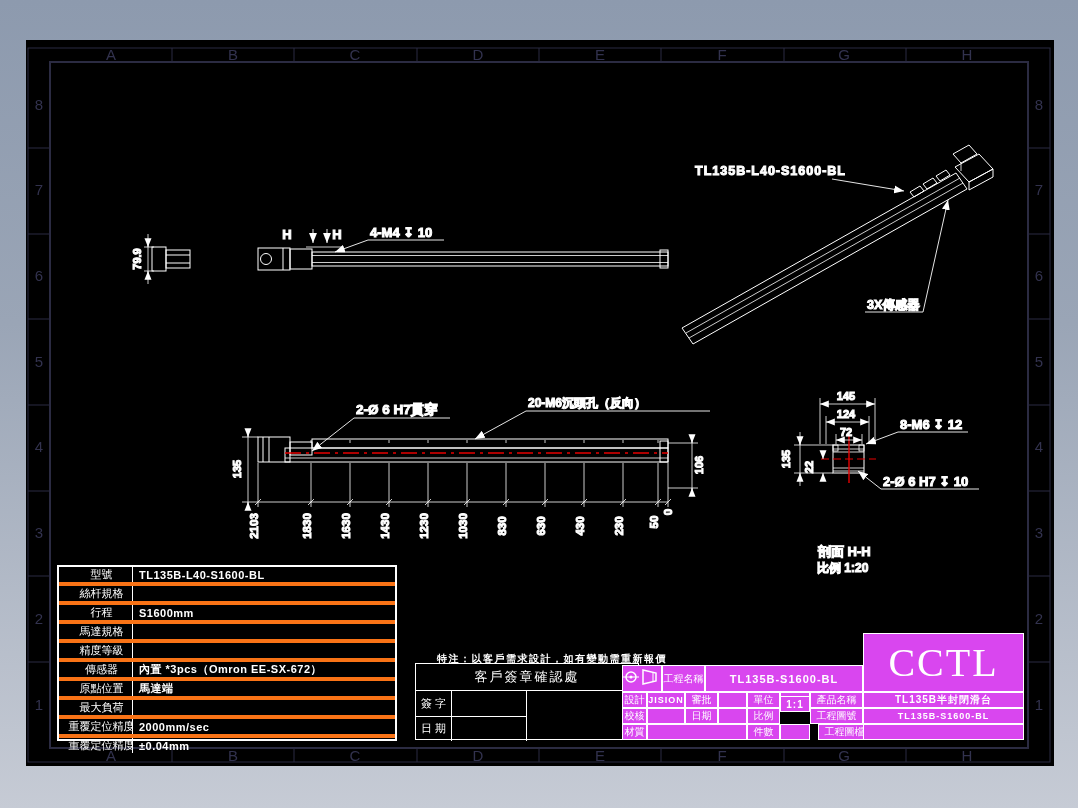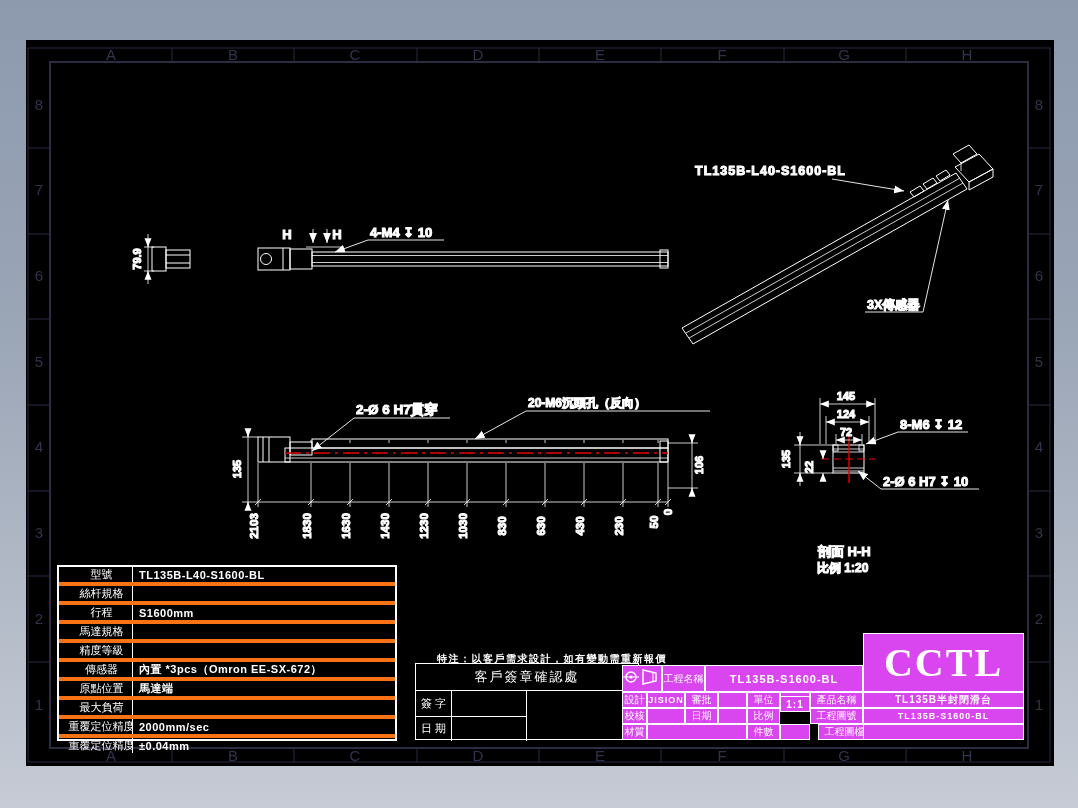--- a/index.html
+++ b/index.html
@@ -41,7 +41,7 @@
   .cell { position:absolute; border:1px solid #fff; background:#d946ef; color:#fff; display:flex;
           align-items:center; justify-content:center; font-size:10px; overflow:hidden; white-space:nowrap; }
   .cell.bold { font-weight:bold; letter-spacing:1px; }
-  .logo { font-family:"Liberation Serif","DejaVu Serif",serif; font-size:40px; letter-spacing:2px; font-weight:bold; }
+  .logo { font-family:"Liberation Serif","DejaVu Serif",serif; font-size:40px; letter-spacing:2px; font-weight:normal; }
 
   text { fill:#fff; font-family:"Liberation Sans","DejaVu Sans",sans-serif; font-weight:bold; }
   .zone { fill:#32324e; font-weight:normal; font-size:15px; }

